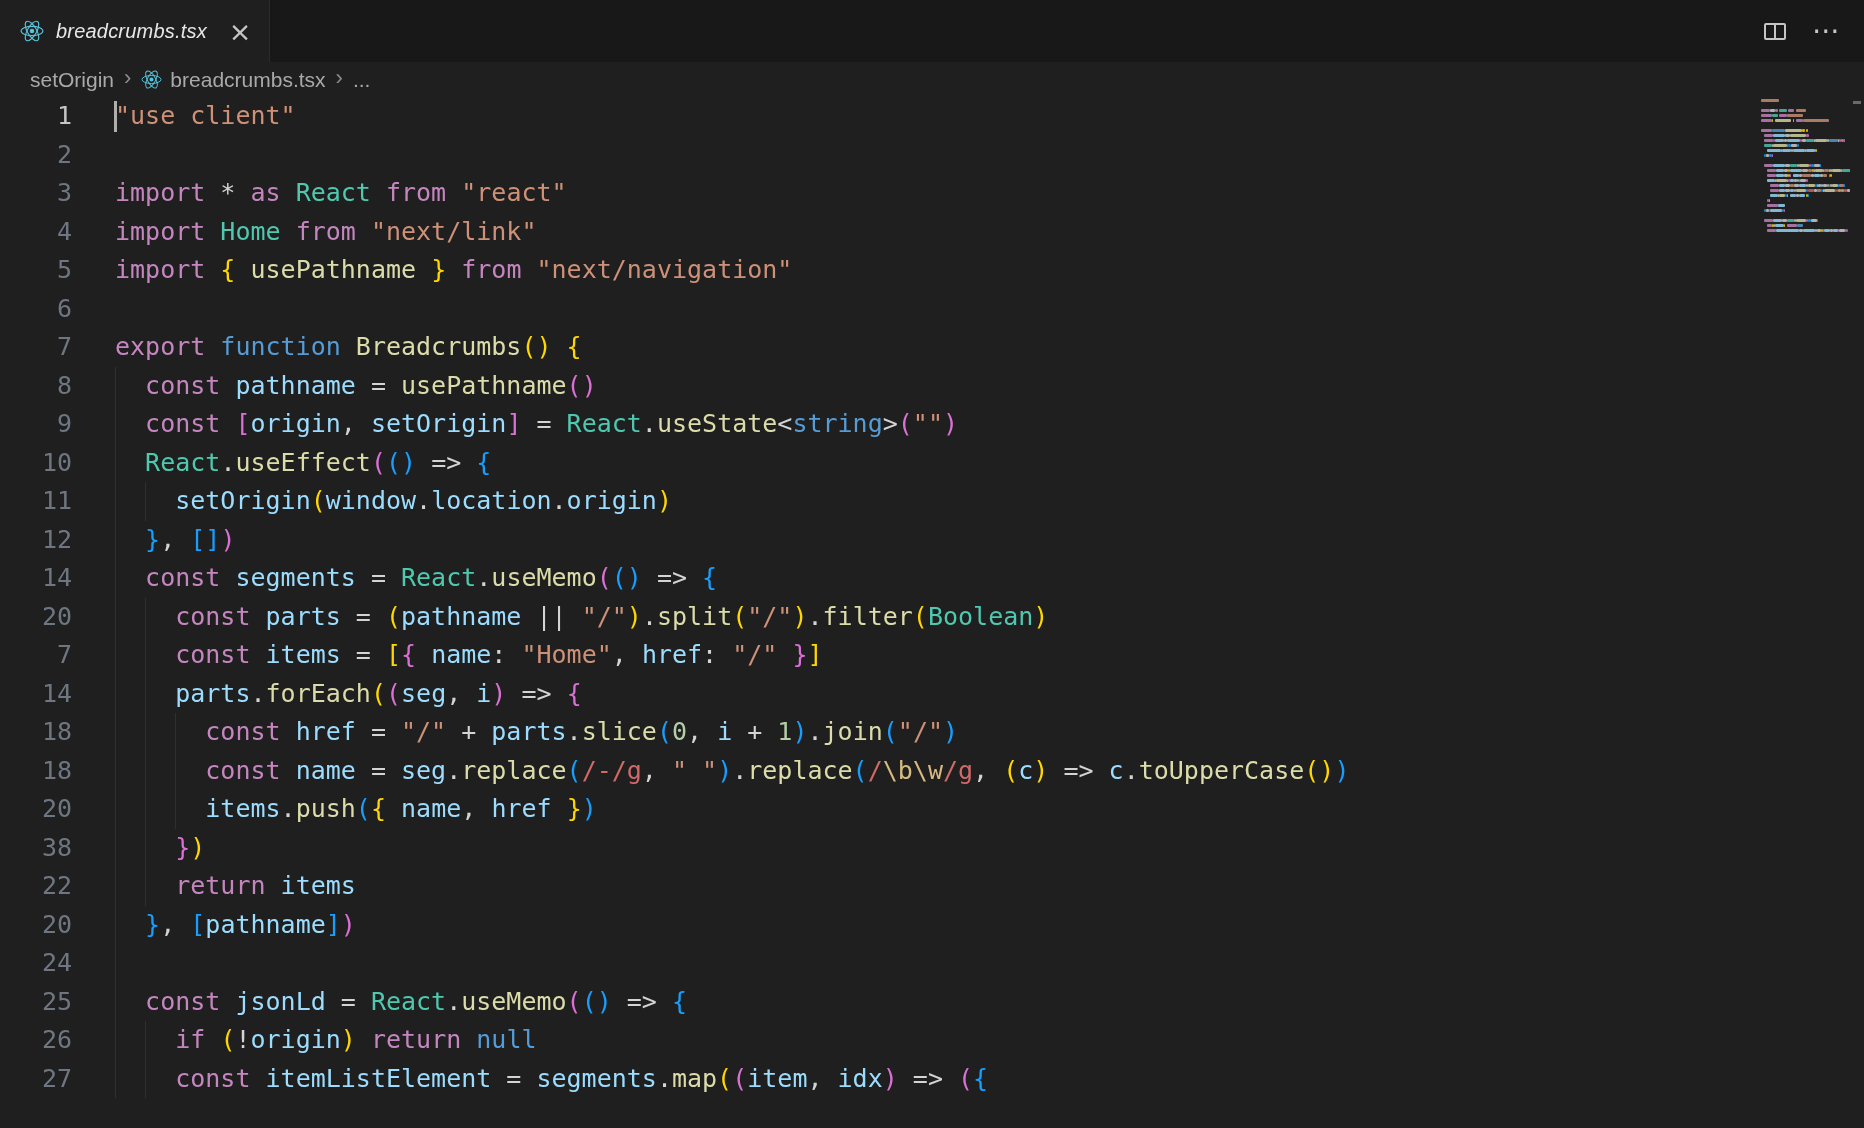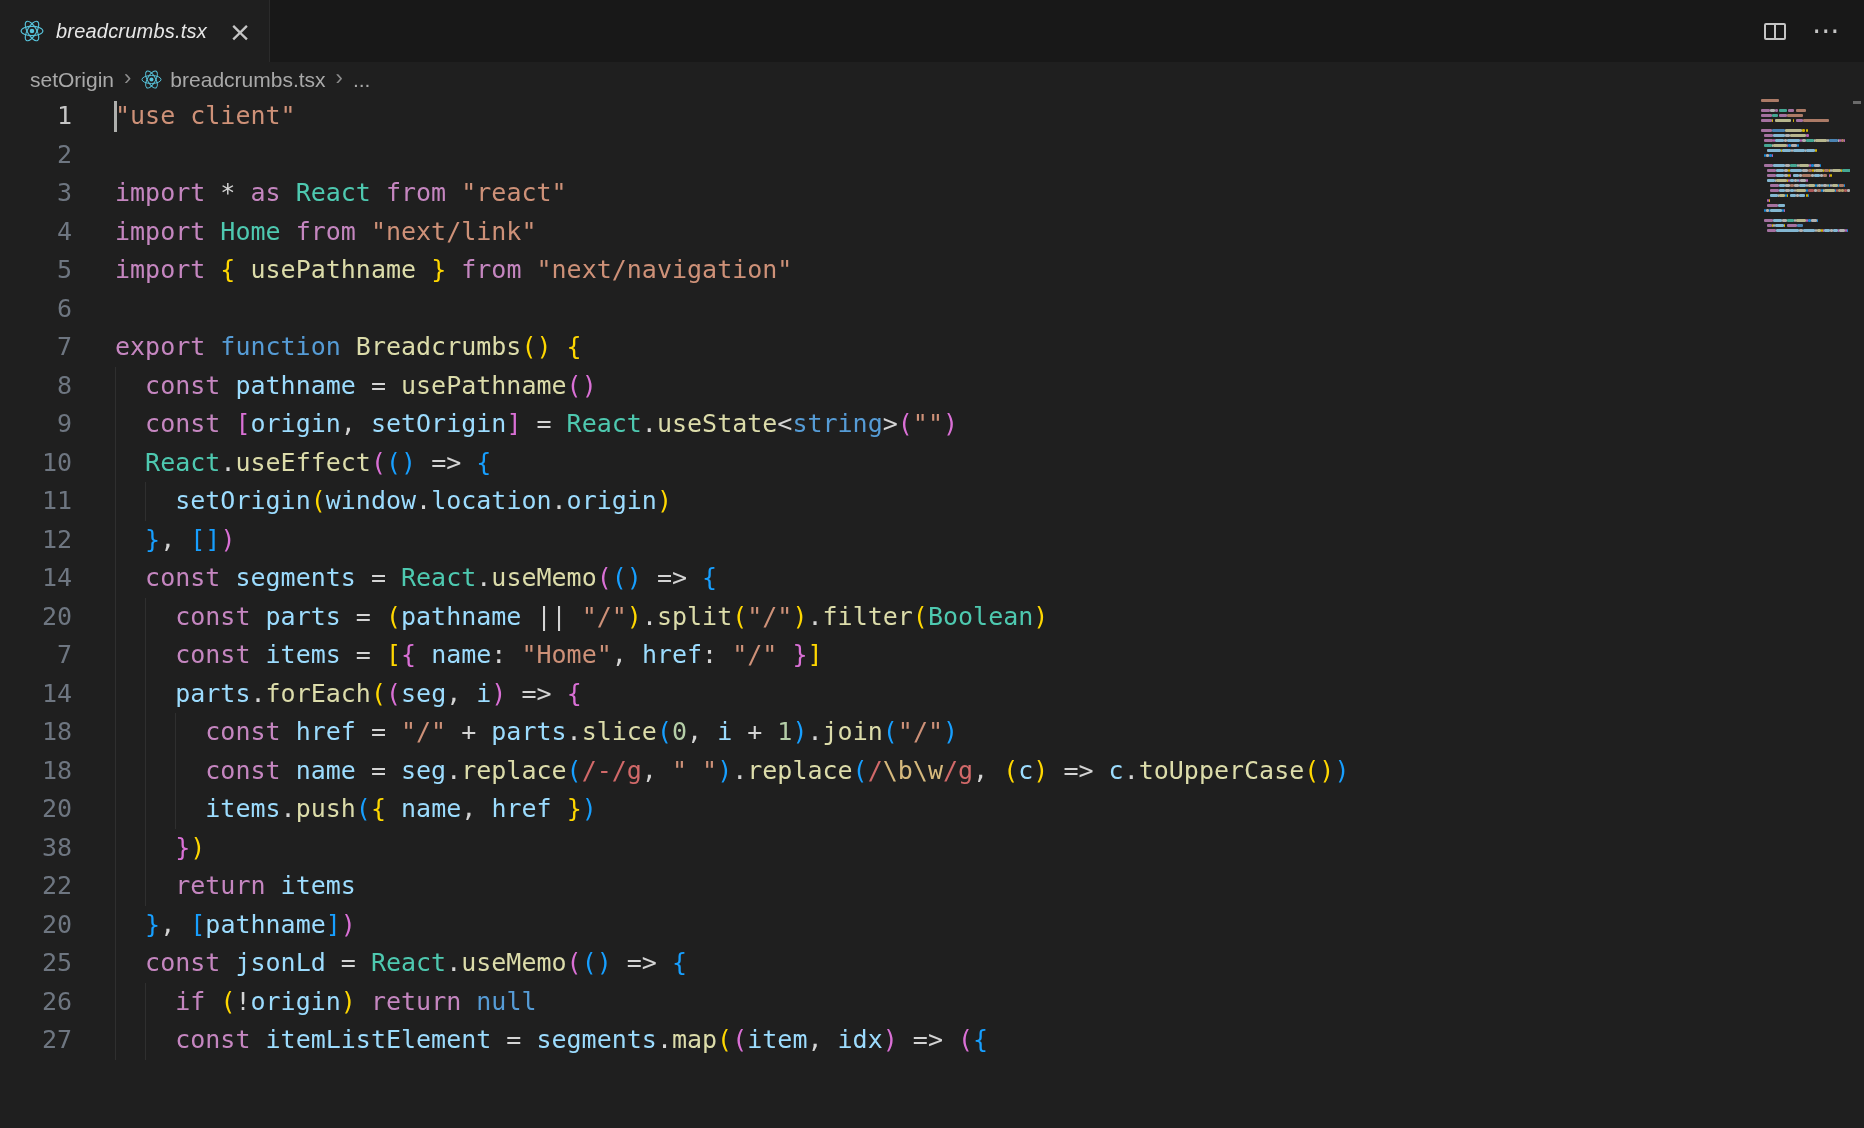--- a/index.html
+++ b/index.html
@@ -276,6 +276,10 @@
         <div class="code"><span class="guide" style="left: calc(0ch + 43px);"></span><span style="color: rgb(204, 204, 204);">  </span><span style="color: rgb(23, 159, 255);">}</span><span style="color: rgb(212, 212, 212);">, </span><span style="color: rgb(23, 159, 255);">[</span><span style="color: rgb(156, 220, 254);">pathname</span><span style="color: rgb(23, 159, 255);">]</span><span style="color: rgb(218, 112, 214);">)</span></div>
       </div>
       <div class="line">
+        <div class="ln">24</div>
+        <div class="code"><span class="guide" style="left: calc(0ch + 43px);"></span></div>
+      </div>
+      <div class="line">
         <div class="ln">25</div>
         <div class="code"><span class="guide" style="left: calc(0ch + 43px);"></span><span style="color: rgb(204, 204, 204);">  </span><span style="color: rgb(197, 134, 192);">const </span><span style="color: rgb(156, 220, 254);">jsonLd</span><span style="color: rgb(212, 212, 212);"> = </span><span style="color: rgb(78, 201, 176);">React</span><span style="color: rgb(212, 212, 212);">.</span><span style="color: rgb(220, 220, 170);">useMemo</span><span style="color: rgb(218, 112, 214);">(</span><span style="color: rgb(23, 159, 255);">()</span><span style="color: rgb(212, 212, 212);"> =&gt; </span><span style="color: rgb(23, 159, 255);">{</span></div>
       </div>

